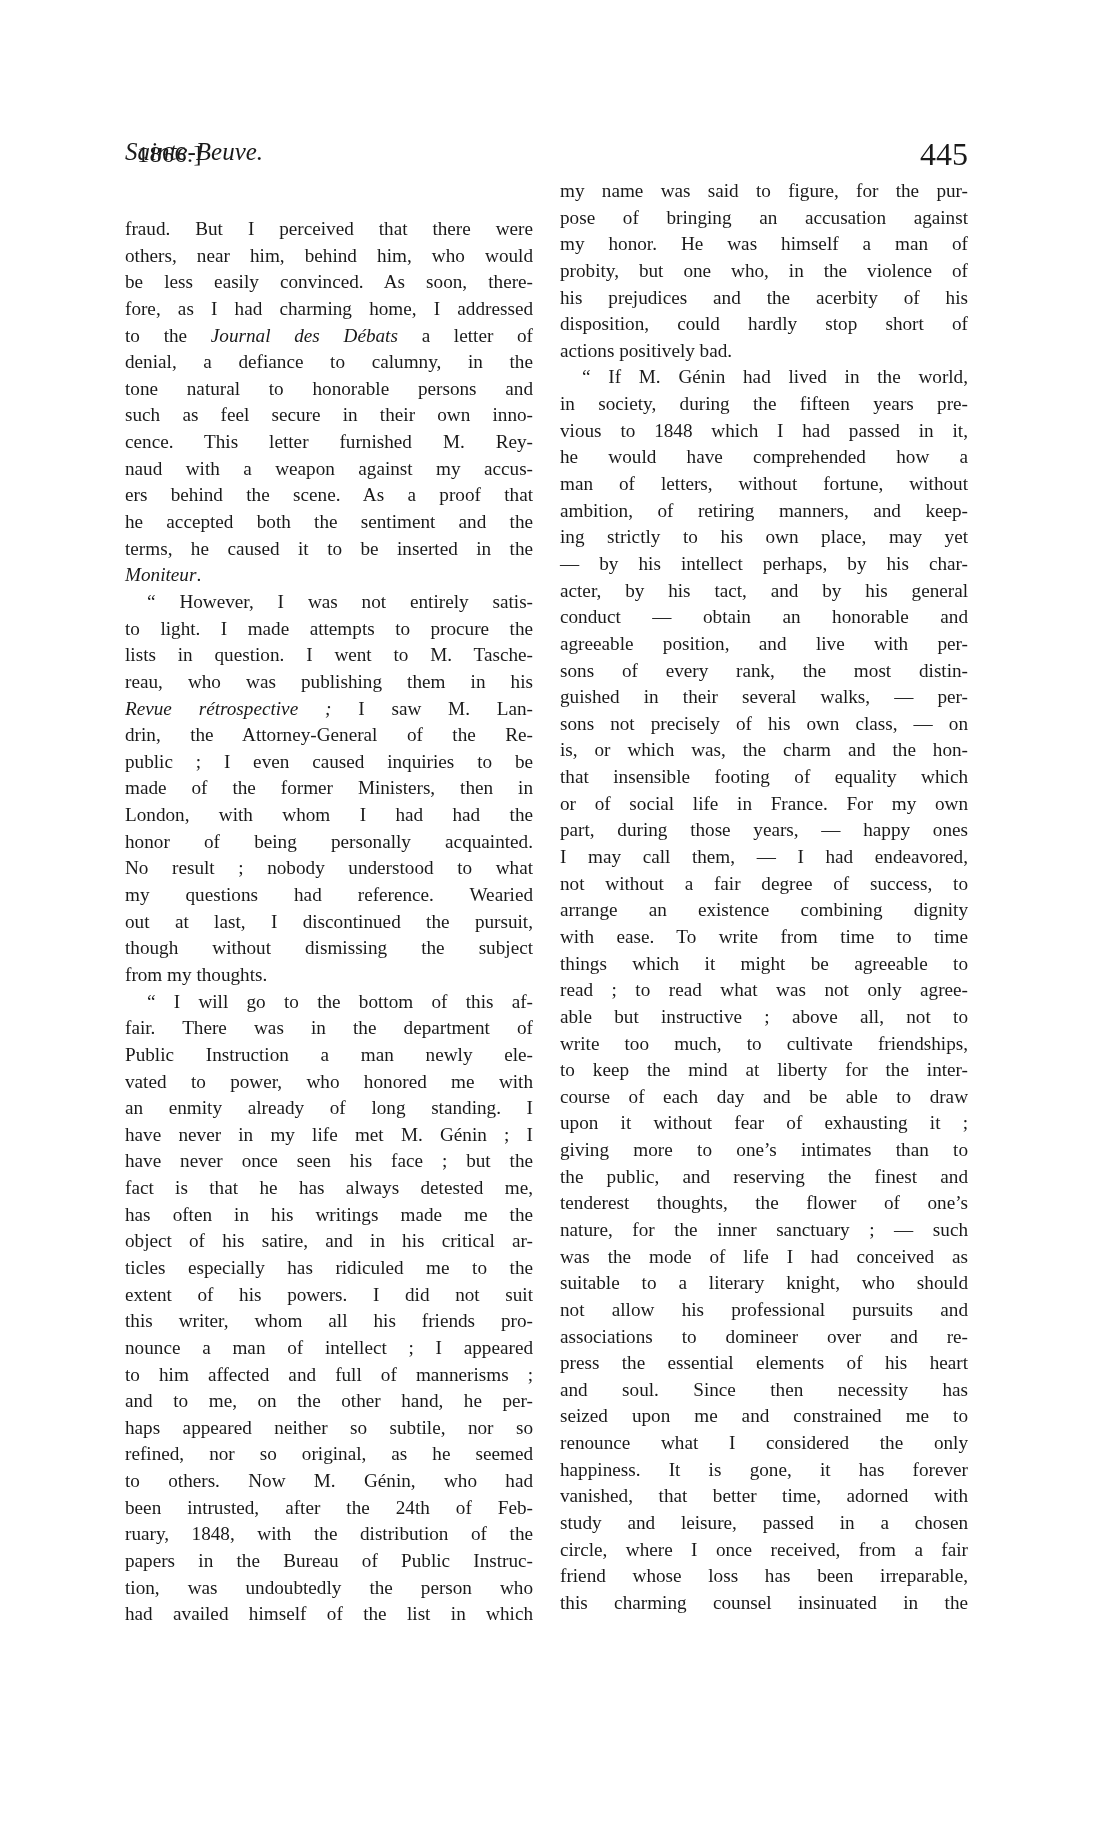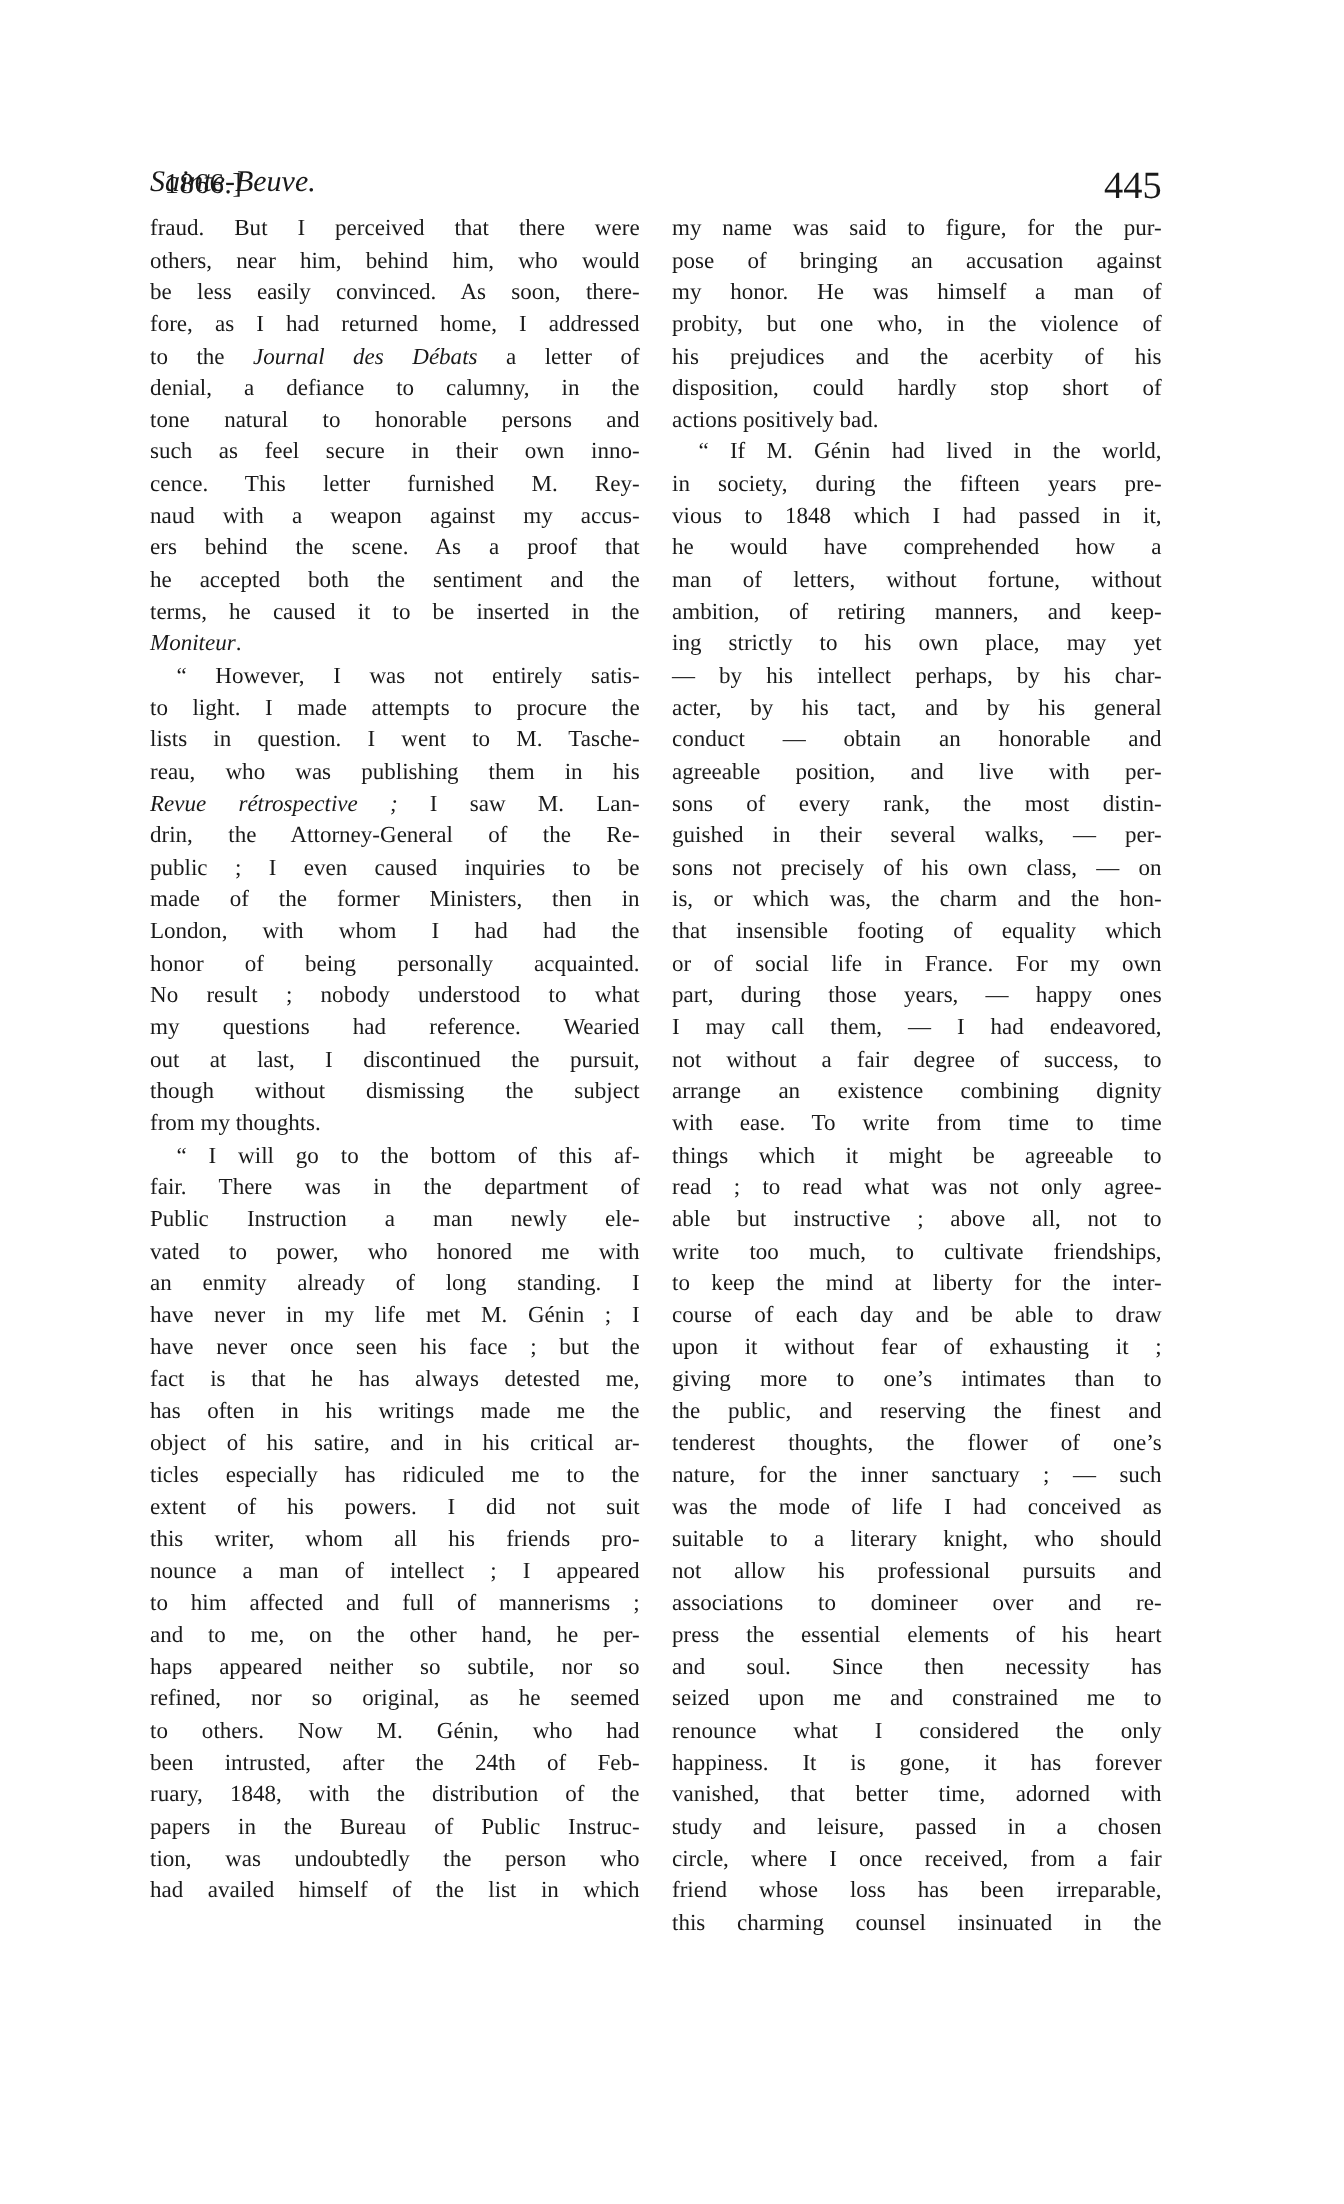--- a/index.html
+++ b/index.html
@@ -65,7 +65,7 @@
       font-size: 19.2px;
       line-height: 26.65px;
     }
-    .col-left { left: 0; }
+    .col-left { left: 0; margin-top: 38px; }
     .col-right { left: 435px; }
     .line {
       display: block;

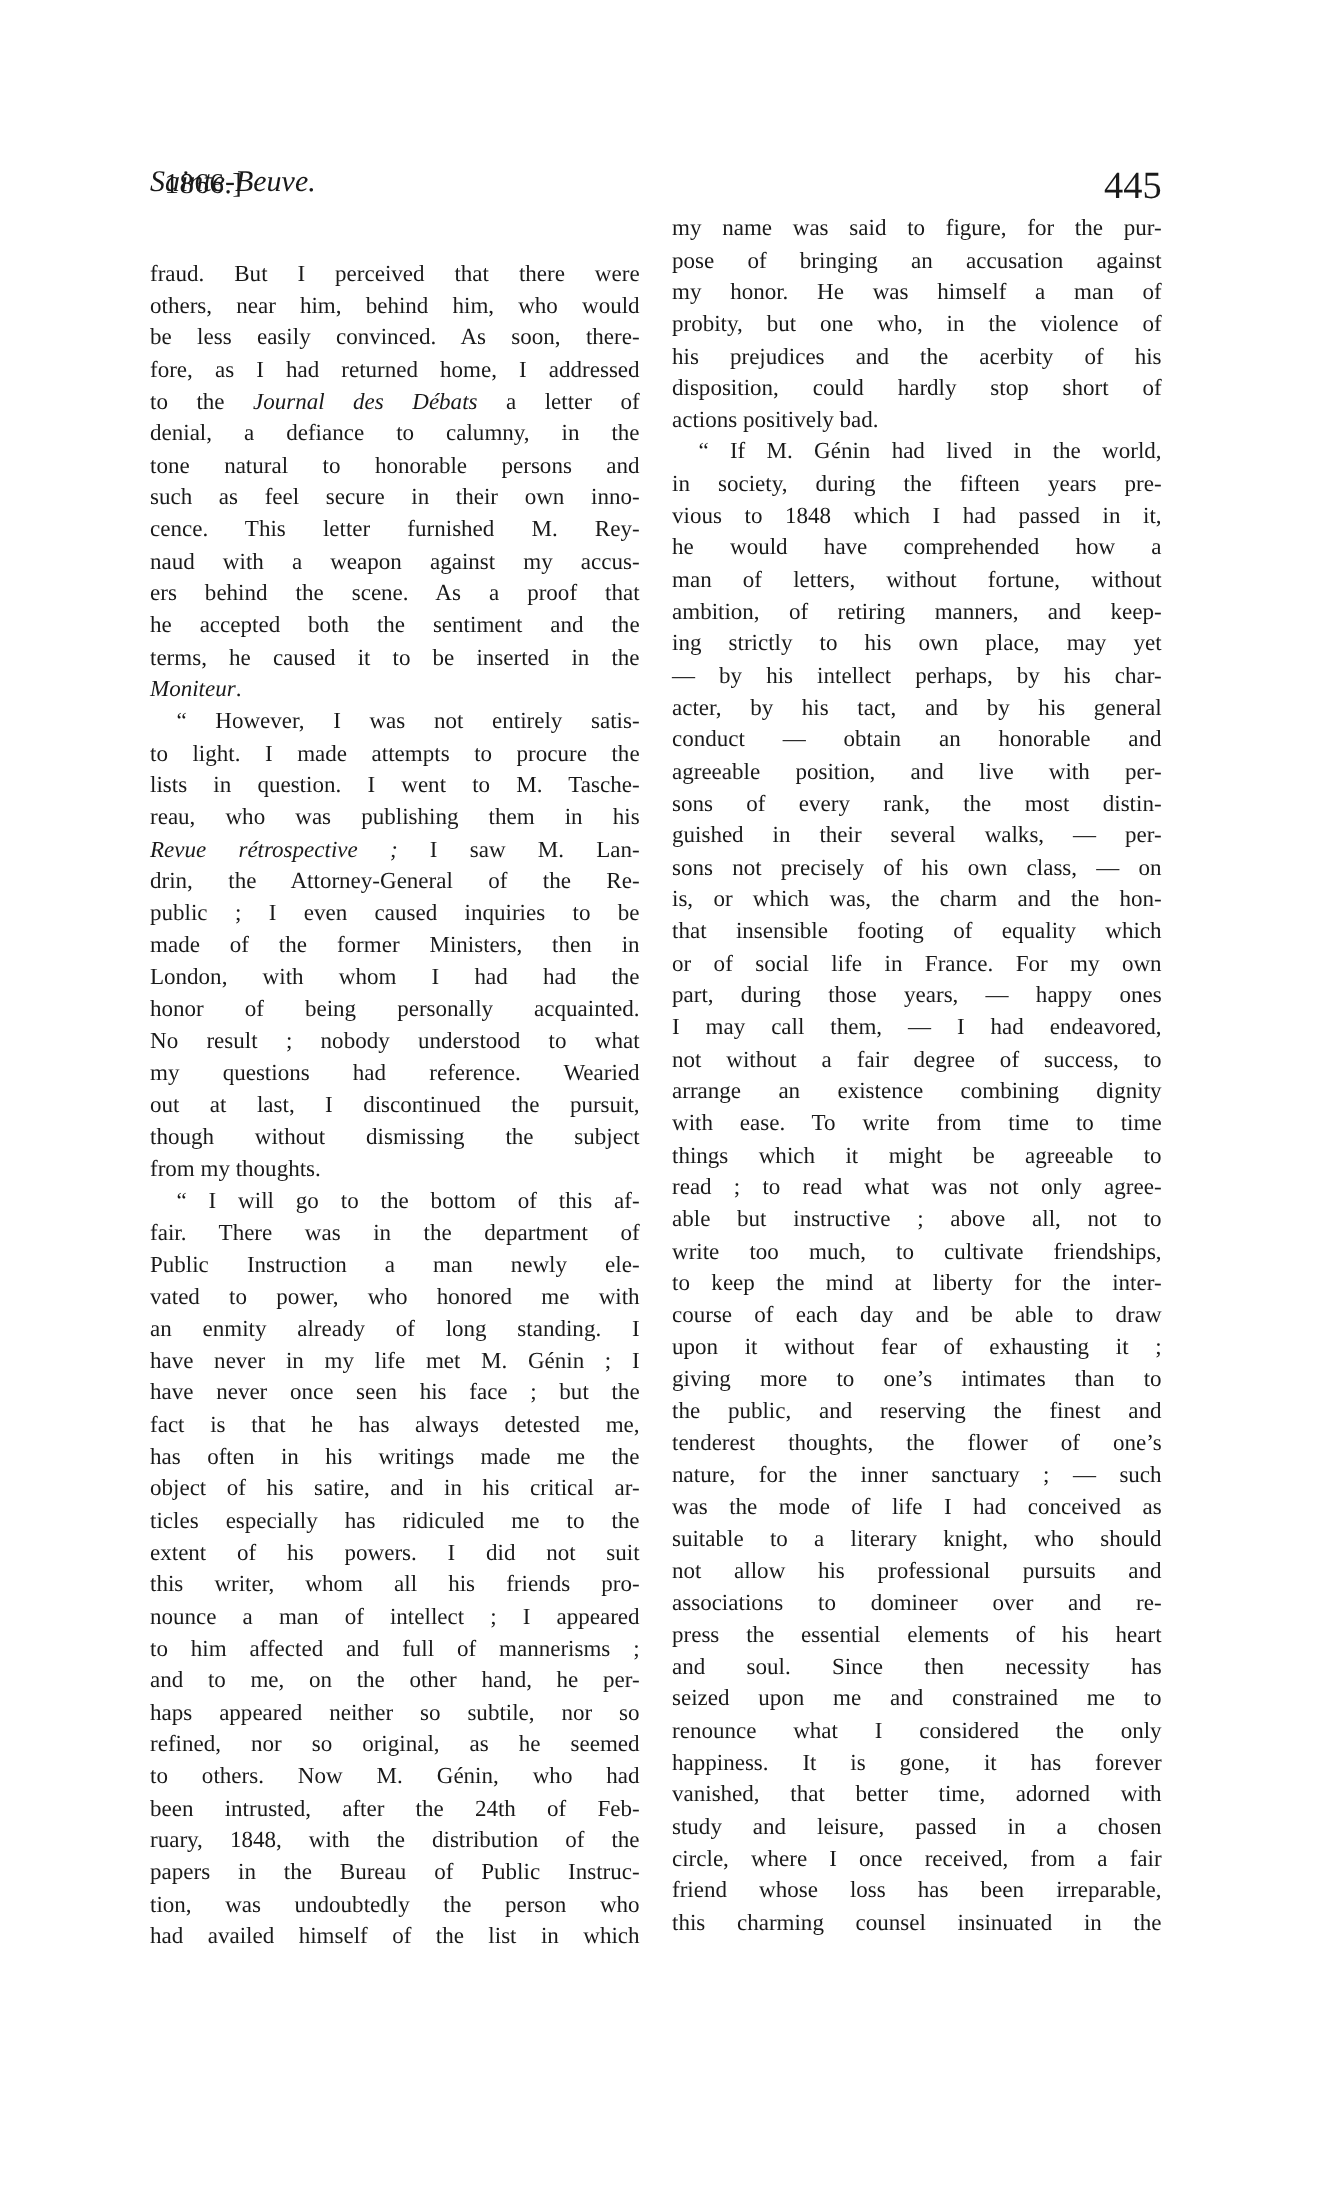--- a/index.html
+++ b/index.html
@@ -100,7 +100,7 @@
         <span class="line">fraud.  But I perceived that there were</span>
         <span class="line">others, near him, behind him, who would</span>
         <span class="line">be less easily convinced.  As soon, there-</span>
-        <span class="line">fore, as I had returned home, I addressed</span>
+        <span class="line">fore, as I had charming home, I addressed</span>
         <span class="line"><span>to the </span><span class="it">Journal des Débats</span><span> a letter of</span></span>
         <span class="line">denial, a defiance to calumny, in the</span>
         <span class="line">tone natural to honorable persons and</span>

